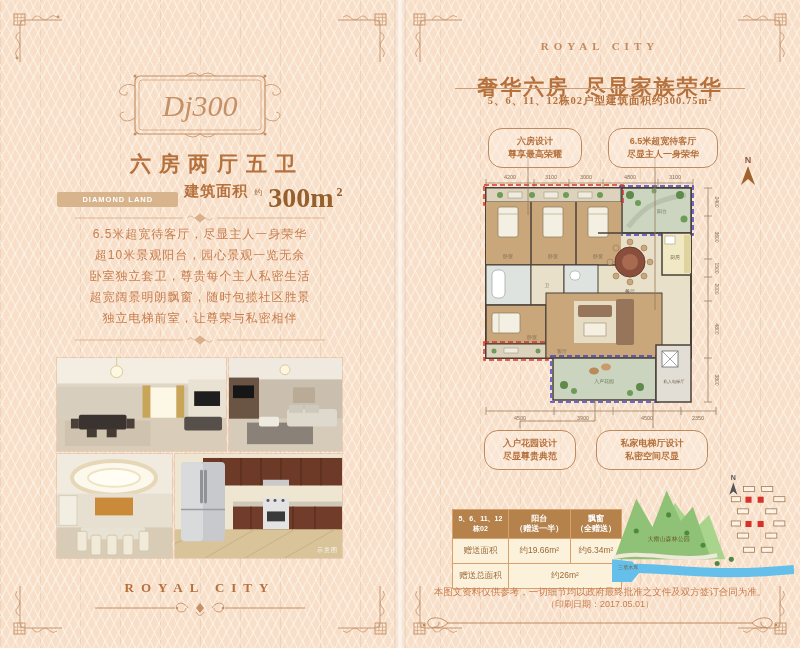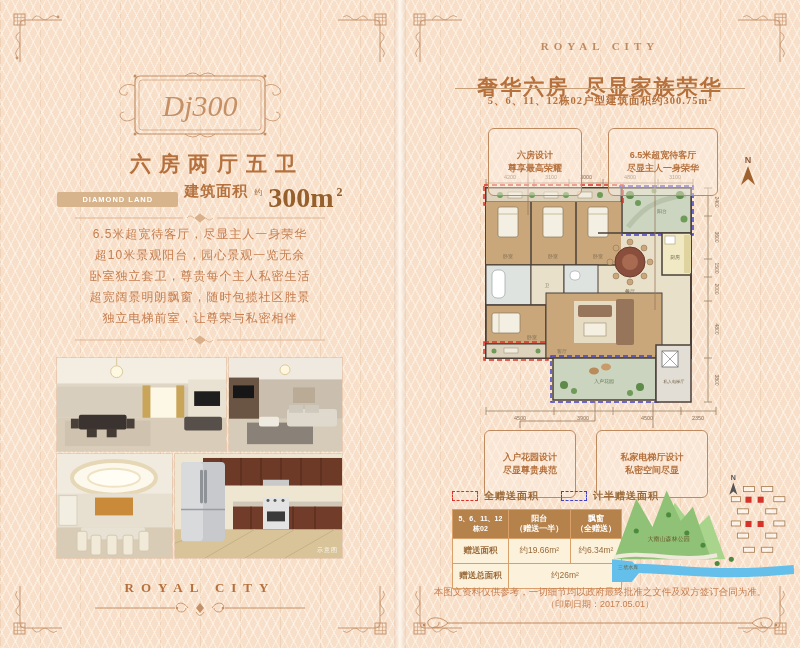--- a/index.html
+++ b/index.html
@@ -53,7 +53,7 @@
     font-family:"Liberation Serif",serif;font-size:10.5px;font-weight:bold;color:#b5703c;letter-spacing:1px;}
   .plan-svg{position:absolute;left:48px;top:115px;width:345px;height:365px;}
   .callout{position:absolute;border:1px solid #c08a5f;background:rgba(252,240,226,.45);
-    text-align:center;padding:20px 4px;border-radius:6px;}
+    text-align:center;padding:6px 4px;border-radius:14px;}
   .callout div{font-size:9px;font-weight:bold;color:#b5713d;line-height:13px;}
   .co1{left:88px;top:128px;width:84px;}
   .co2{left:208px;top:128px;width:100px;}

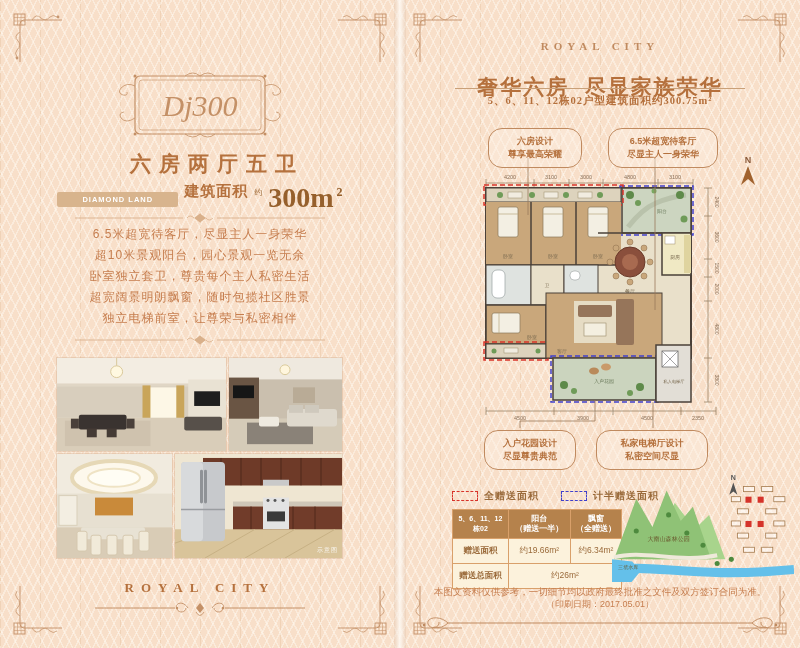--- a/index.html
+++ b/index.html
@@ -482,16 +482,6 @@
       <div>私密空间尽显</div>
     </div>
 
-    <div class="legend">
-      <div class="legend-item">
-        <span class="legend-box red"></span>
-        <span class="legend-label">全赠送面积</span>
-      </div>
-      <div class="legend-item">
-        <span class="legend-box blue"></span>
-        <span class="legend-label">计半赠送面积</span>
-      </div>
-    </div>
 
     <table class="gift">
       <tbody>

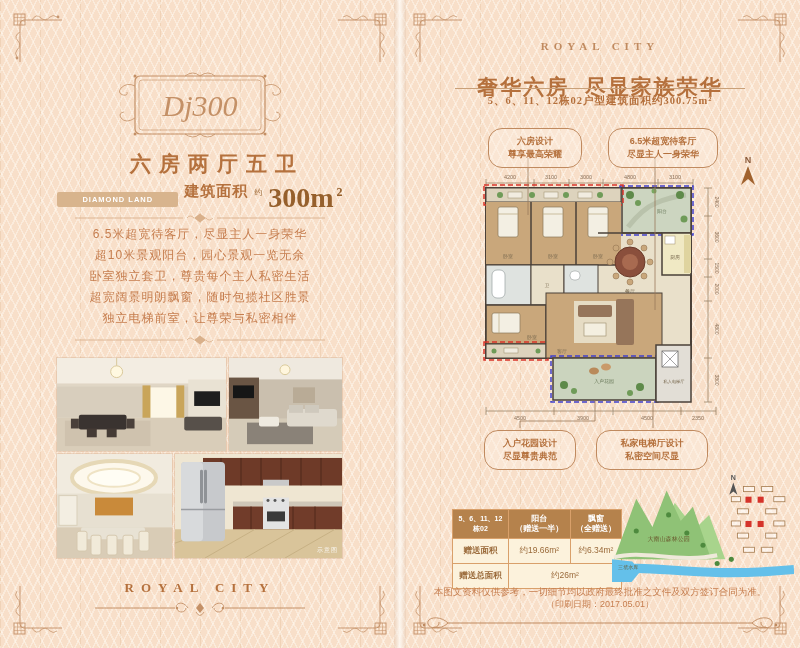--- a/index.html
+++ b/index.html
@@ -71,7 +71,7 @@
     height:26px;padding:1px 2px;line-height:10px;}
   table.gift th.first{font-size:7px;}
   table.gift td{background:#fcf2dc;color:#9a6a3a;font-size:8.5px;height:22px;padding:1px 2px;}
-  table.gift td.lbl{font-weight:bold;}
+  table.gift td.lbl{font-weight:normal;}
   .map-svg{position:absolute;left:212px;top:470px;width:182px;height:112px;}
   .disclaimer{position:absolute;top:585px;left:0;width:400px;text-align:center;color:#c67e4f;}
   .disclaimer .d1{font-size:9.5px;line-height:13px;}

